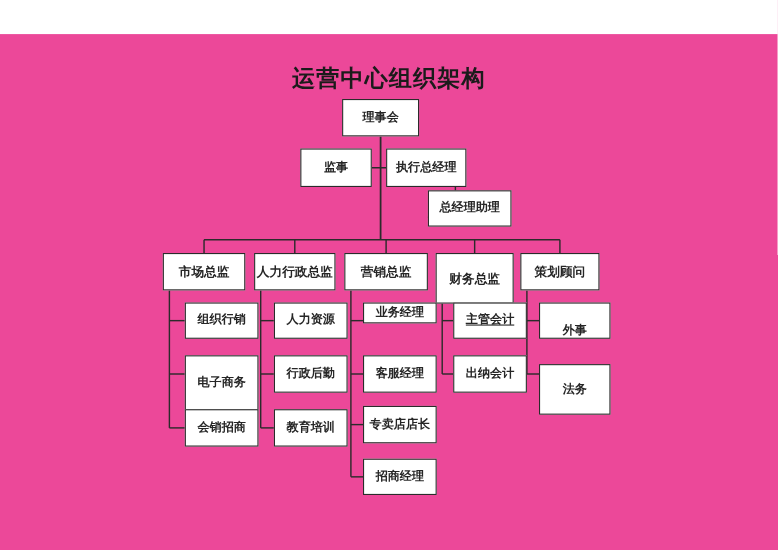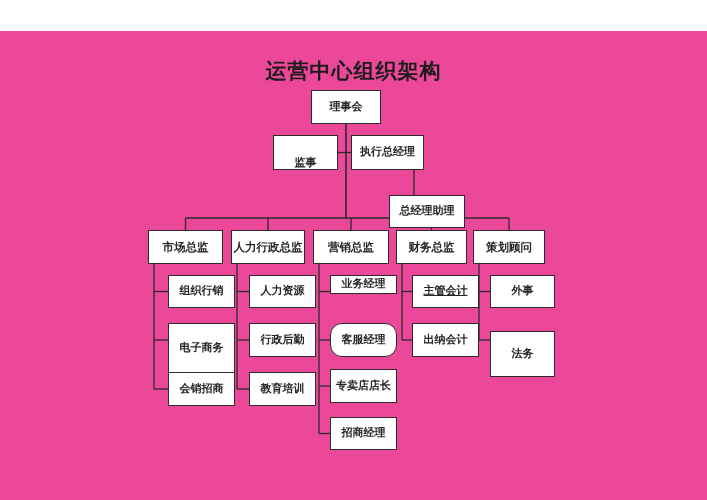--- a/index.html
+++ b/index.html
@@ -104,7 +104,7 @@
       <div class="node lvl-root" style="left: 311px; top: 59px; width: 70px; height: 34px;">
         <span class="label">理事会</span>
       </div>
-      <div class="node lvl-exec" style="left: 273px; top: 104px; width: 65px; height: 35px; align-items: flex-end;">
+      <div class="node lvl-exec" style="left: 273px; top: 104px; width: 65px; height: 35px;">
         <span class="label">监事</span>
       </div>
       <div class="node lvl-exec" style="left: 351px; top: 104px; width: 73px; height: 35px;">

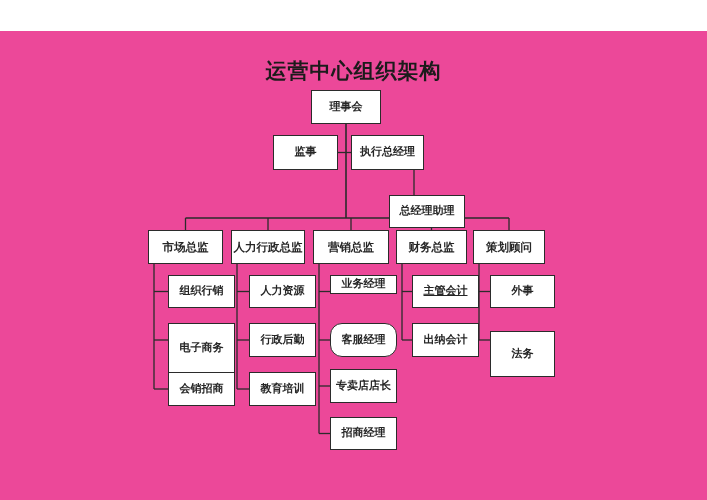--- a/index.html
+++ b/index.html
@@ -110,7 +110,7 @@
       <div class="node lvl-exec" style="left: 351px; top: 104px; width: 73px; height: 35px;">
         <span class="label">执行总经理</span>
       </div>
-      <div class="node lvl-exec" style="left: 389px; top: 164px; width: 76px; height: 33px;">
+      <div class="node lvl-exec" style="left: 389px; top: 142px; width: 76px; height: 33px;">
         <span class="label">总经理助理</span>
       </div>
       <div class="node lvl-dir" style="left: 148px; top: 199px; width: 75px; height: 34px;">

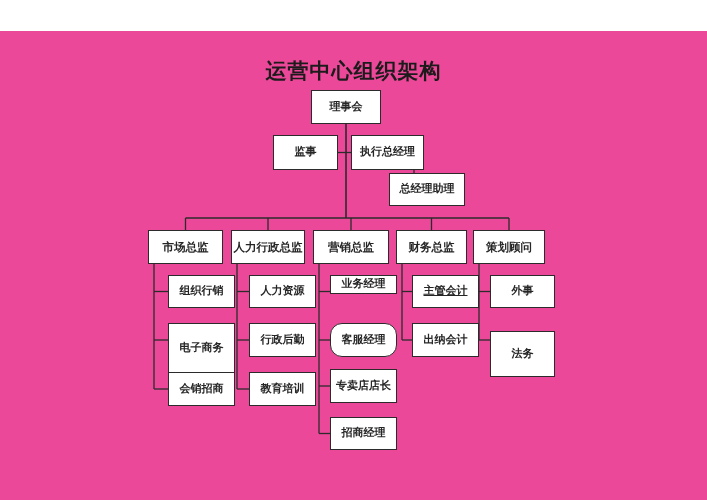--- a/index.html
+++ b/index.html
@@ -122,7 +122,7 @@
       <div class="node lvl-dir" style="left: 313px; top: 199px; width: 76px; height: 34px;">
         <span class="label">营销总监</span>
       </div>
-      <div class="node lvl-dir" style="left: 396px; top: 199px; width: 71px; height: 34px; text-align: right;">
+      <div class="node lvl-dir" style="left: 396px; top: 199px; width: 71px; height: 46px; text-align: right;">
         <span class="label">财务总监</span>
       </div>
       <div class="node lvl-dir" style="left: 473px; top: 199px; width: 72px; height: 34px;">

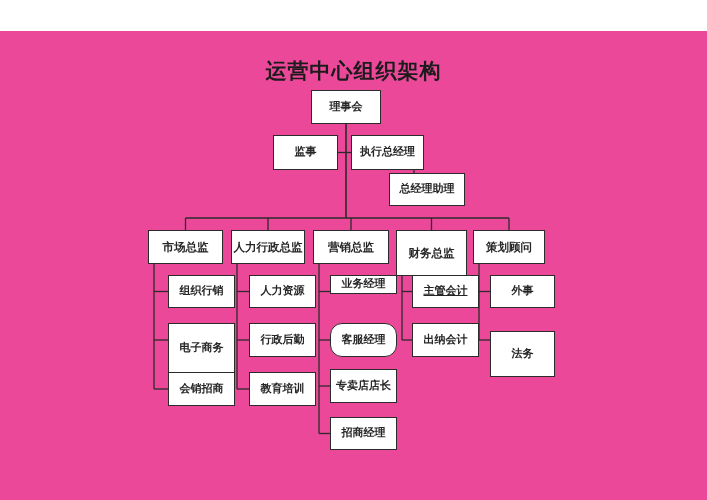--- a/index.html
+++ b/index.html
@@ -164,7 +164,7 @@
       <div class="node lvl-staff" style="left: 412px; top: 292px; width: 67px; height: 34px;">
         <span class="label">出纳会计</span>
       </div>
-      <div class="node lvl-staff" style="left: 490px; top: 244px; width: 65px; height: 33px;">
+      <div class="node lvl-staff" style="left: 490px; top: 244px; width: 65px; height: 33px; align-items: flex-end;">
         <span class="label">外事</span>
       </div>
       <div class="node lvl-staff" style="left: 490px; top: 300px; width: 65px; height: 46px;">

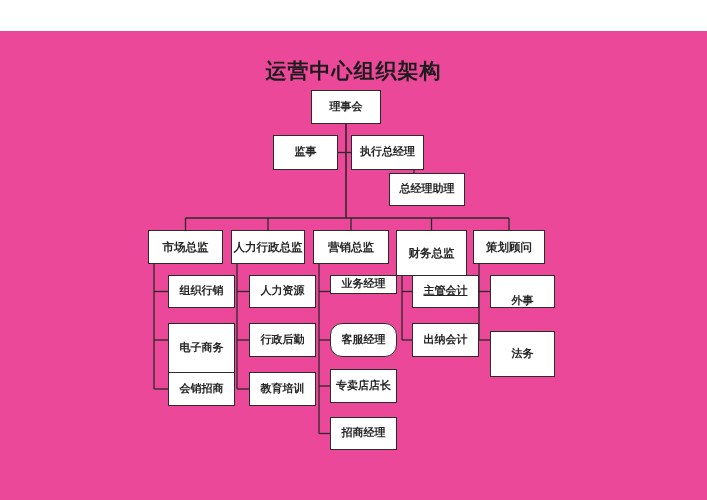--- a/index.html
+++ b/index.html
@@ -149,7 +149,7 @@
       <div class="node lvl-staff" style="left: 330px; top: 244px; width: 67px; height: 19px;">
         <span class="label">业务经理</span>
       </div>
-      <div class="node lvl-staff" style="left: 330px; top: 292px; width: 67px; height: 34px; border-radius: 12px;">
+      <div class="node lvl-staff" style="left: 330px; top: 292px; width: 67px; height: 34px;">
         <span class="label">客服经理</span>
       </div>
       <div class="node lvl-staff" style="left: 330px; top: 338px; width: 67px; height: 34px;">

